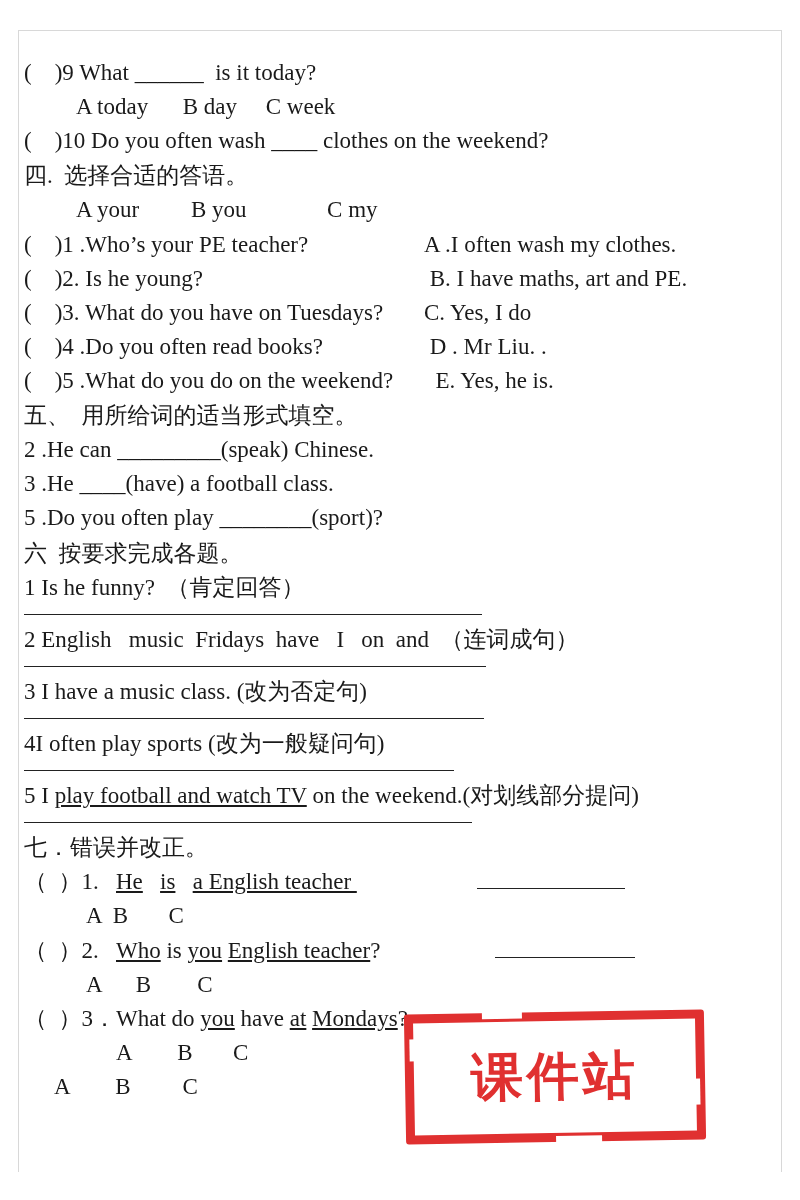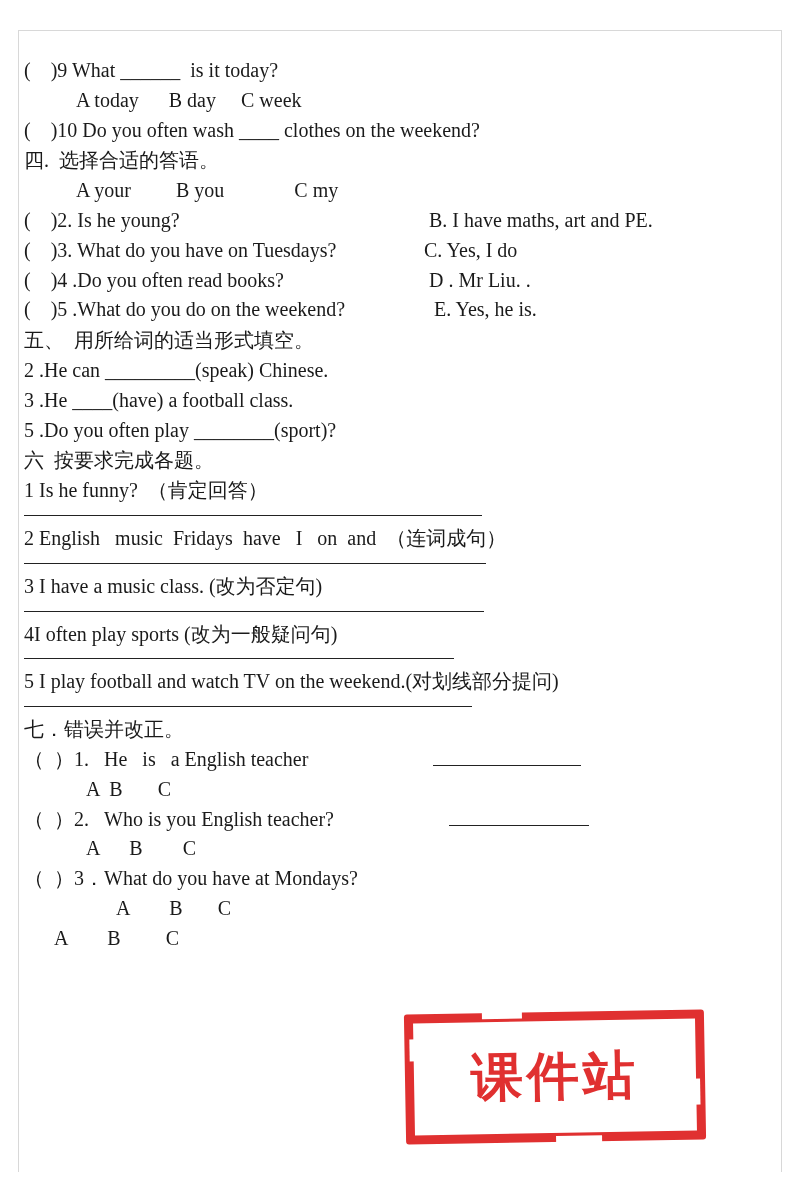--- a/index.html
+++ b/index.html
@@ -39,7 +39,7 @@
     left: 24px;
     top: 56px;
     width: 740px;
-    font-size: 20px;
+    font-size: 23px;
     line-height: 1.44;
   }
   .line {

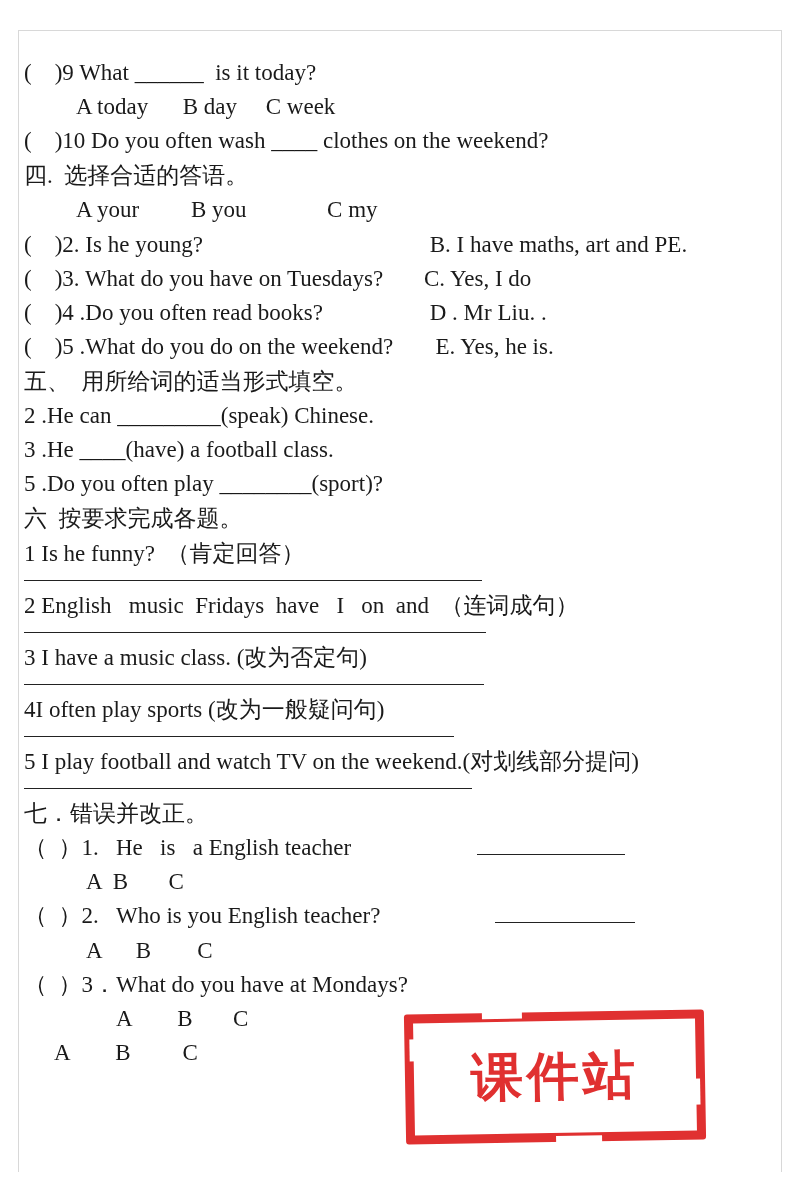--- a/index.html
+++ b/index.html
@@ -157,6 +157,10 @@
 
     <p class="line indent-1">A your         B you              C my</p>
     <div class="line two-col">
+      <span class="q">(    )1 .Who’s your PE teacher?</span>
+      <span class="a">A .I often wash my clothes.</span>
+    </div>
+    <div class="line two-col">
       <span class="q">(    )2. Is he young?</span>
       <span class="a"> B. I have maths, art and PE.</span>
     </div>

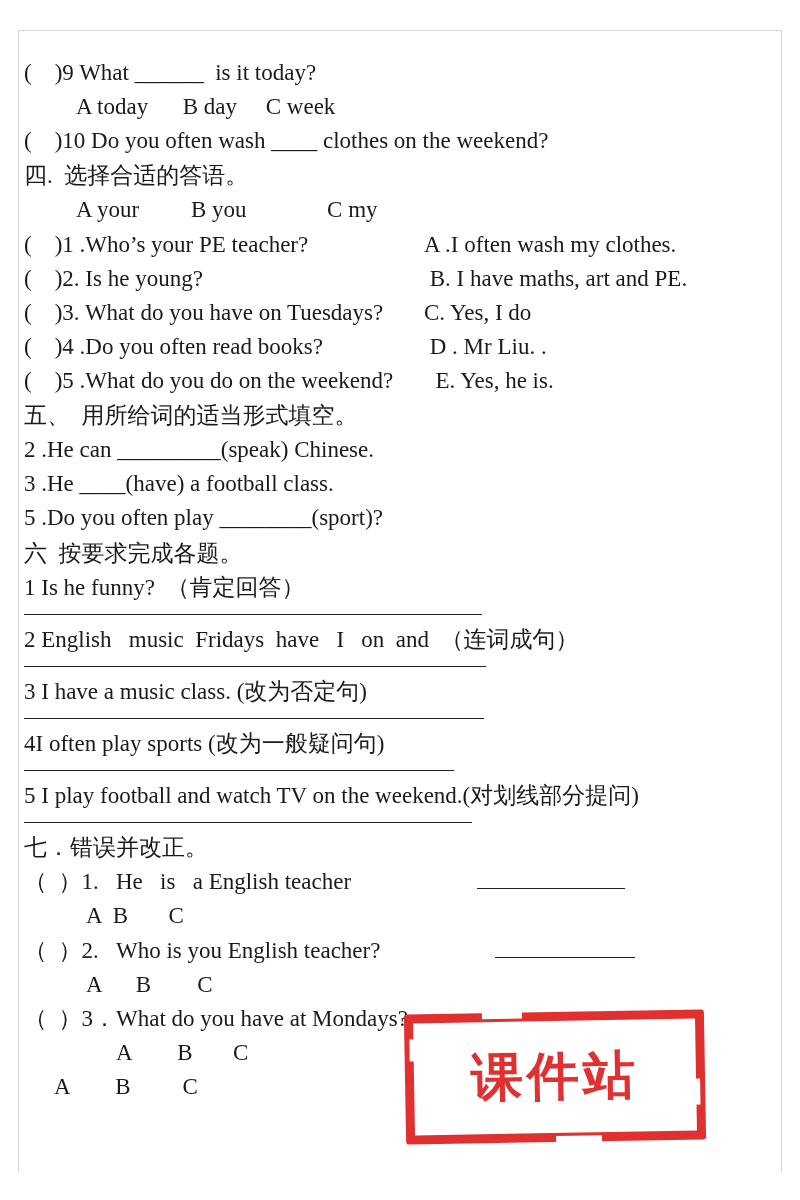--- a/index.html
+++ b/index.html
@@ -76,7 +76,7 @@
   .rule-w3 { width: 460px; }
   .rule-w4 { width: 430px; }
   .rule-w5 { width: 448px; }
-  .u { }
+  .u { text-decoration: underline; }
   .correct-line {
     display: inline-block;
     border-bottom: 1px solid #222;

